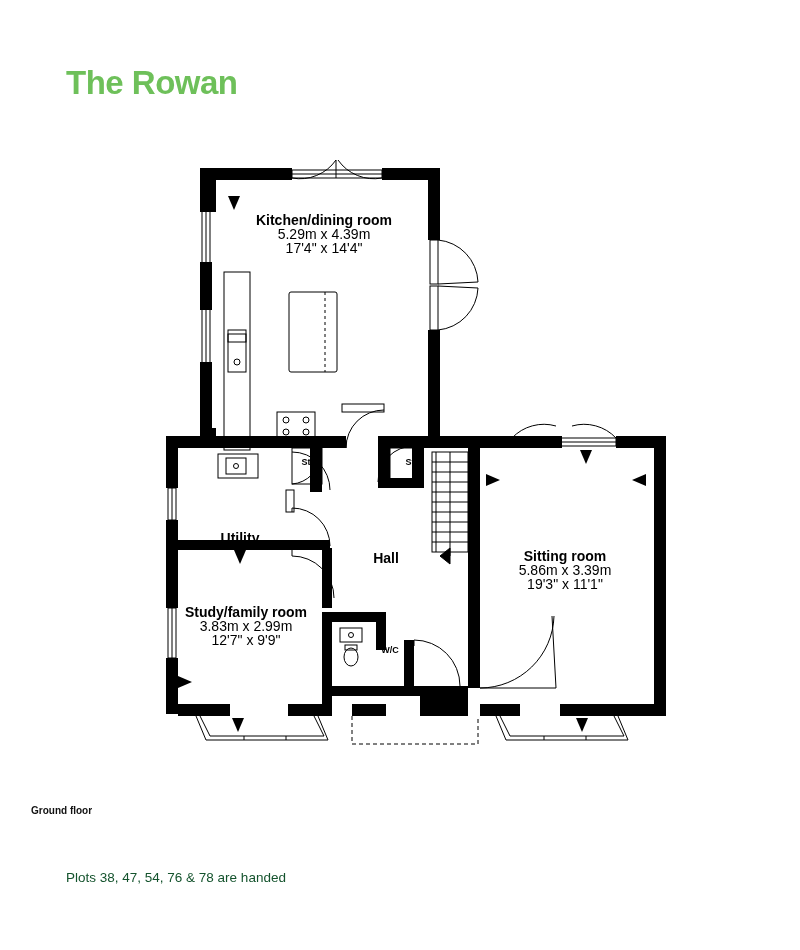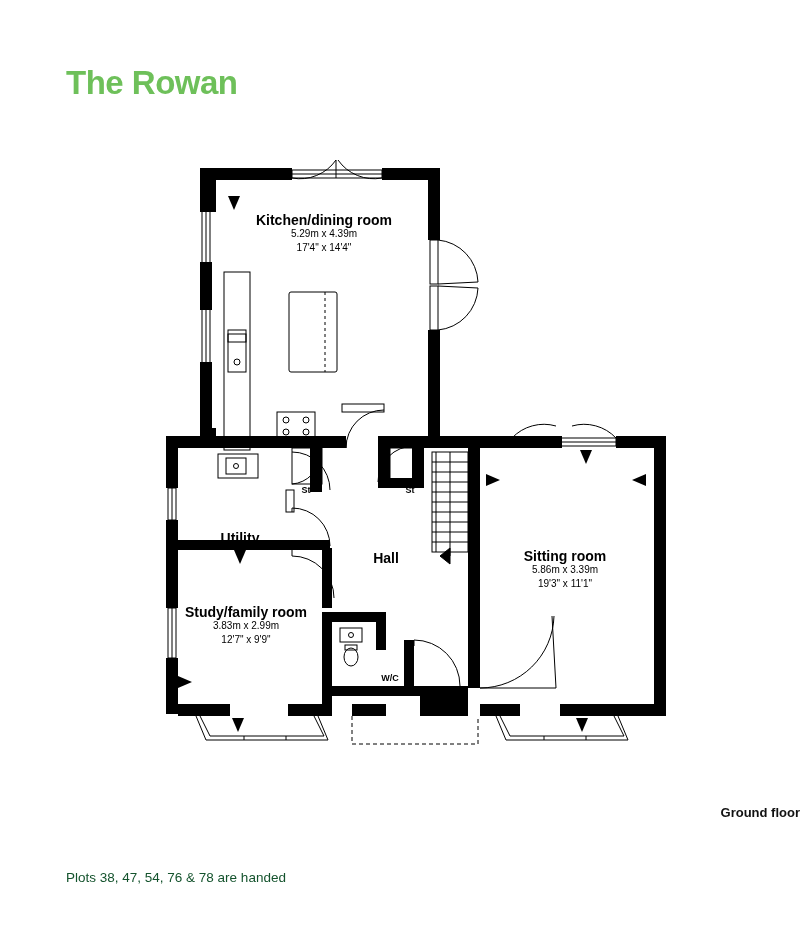--- a/index.html
+++ b/index.html
@@ -70,7 +70,7 @@
   }
   .room-label .rl-dim {
     display: block;
-    font-size: 10px;
+    font-size: 14px;
   }
   .small-label {
     position: absolute;

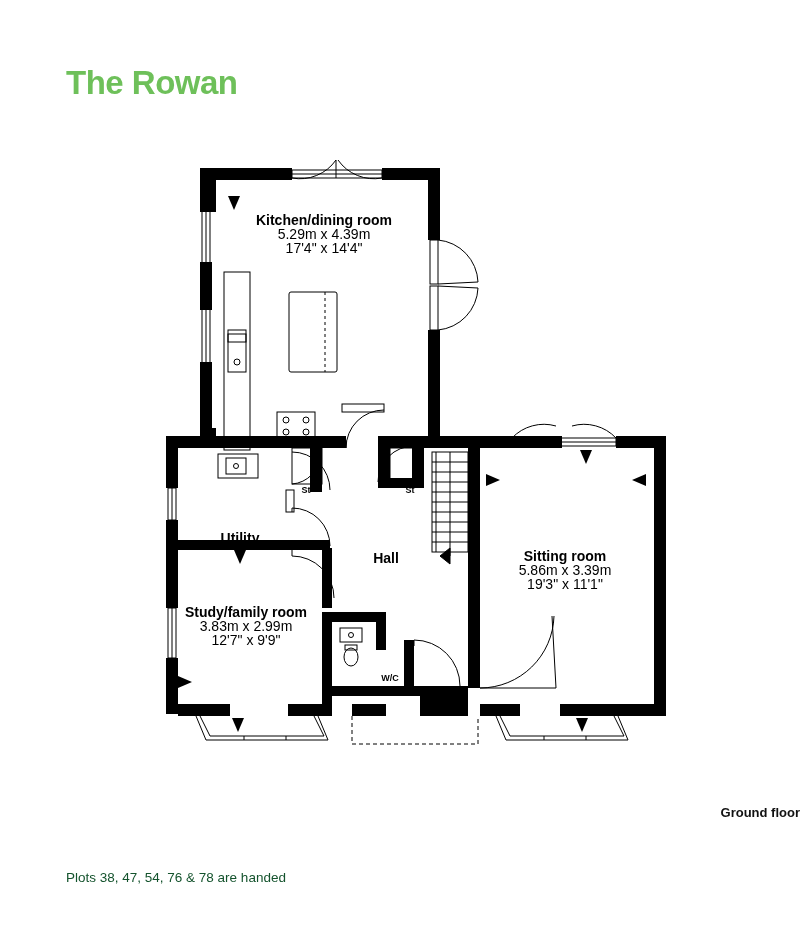--- a/index.html
+++ b/index.html
@@ -78,7 +78,6 @@
     font-weight: bold;
     text-align: center;
     transform: translateX(-50%);
-    margin-top: 28px;
   }
 </style>
 </head>

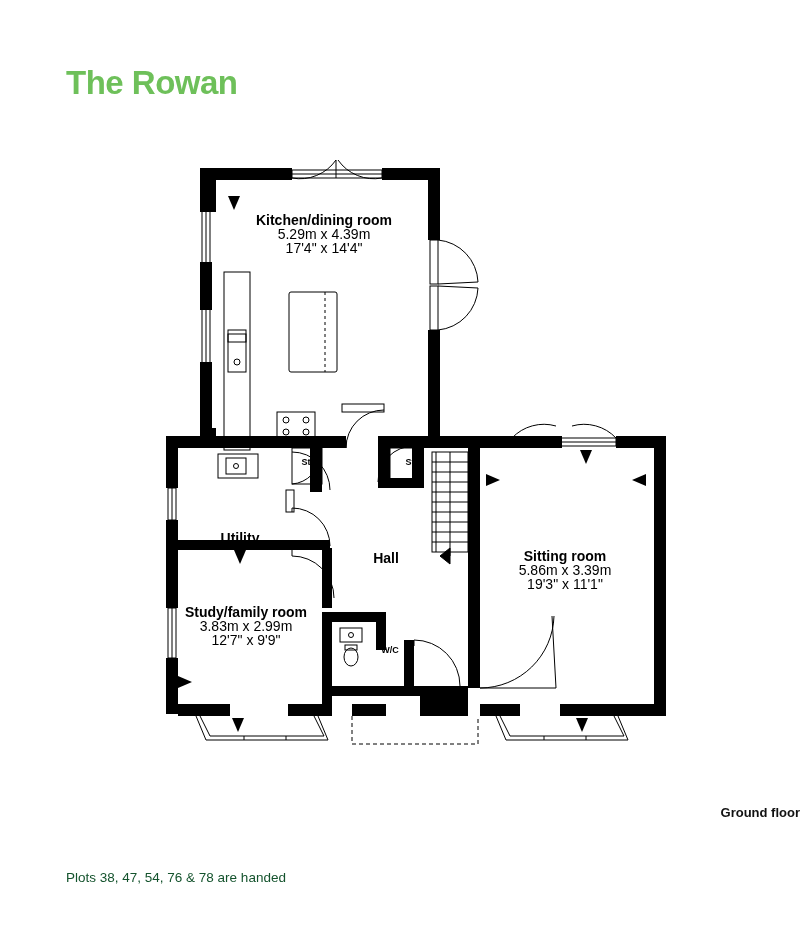--- a/index.html
+++ b/index.html
@@ -32,10 +32,11 @@
     left: 0;
     right: 0;
     top: 805px;
-    text-align: right;
-    font-size: 13px;
+    text-align: left;
+    font-size: 10px;
     font-weight: bold;
     color: #111;
+    padding-left: 31px;
   }
 
   #handed-note {

